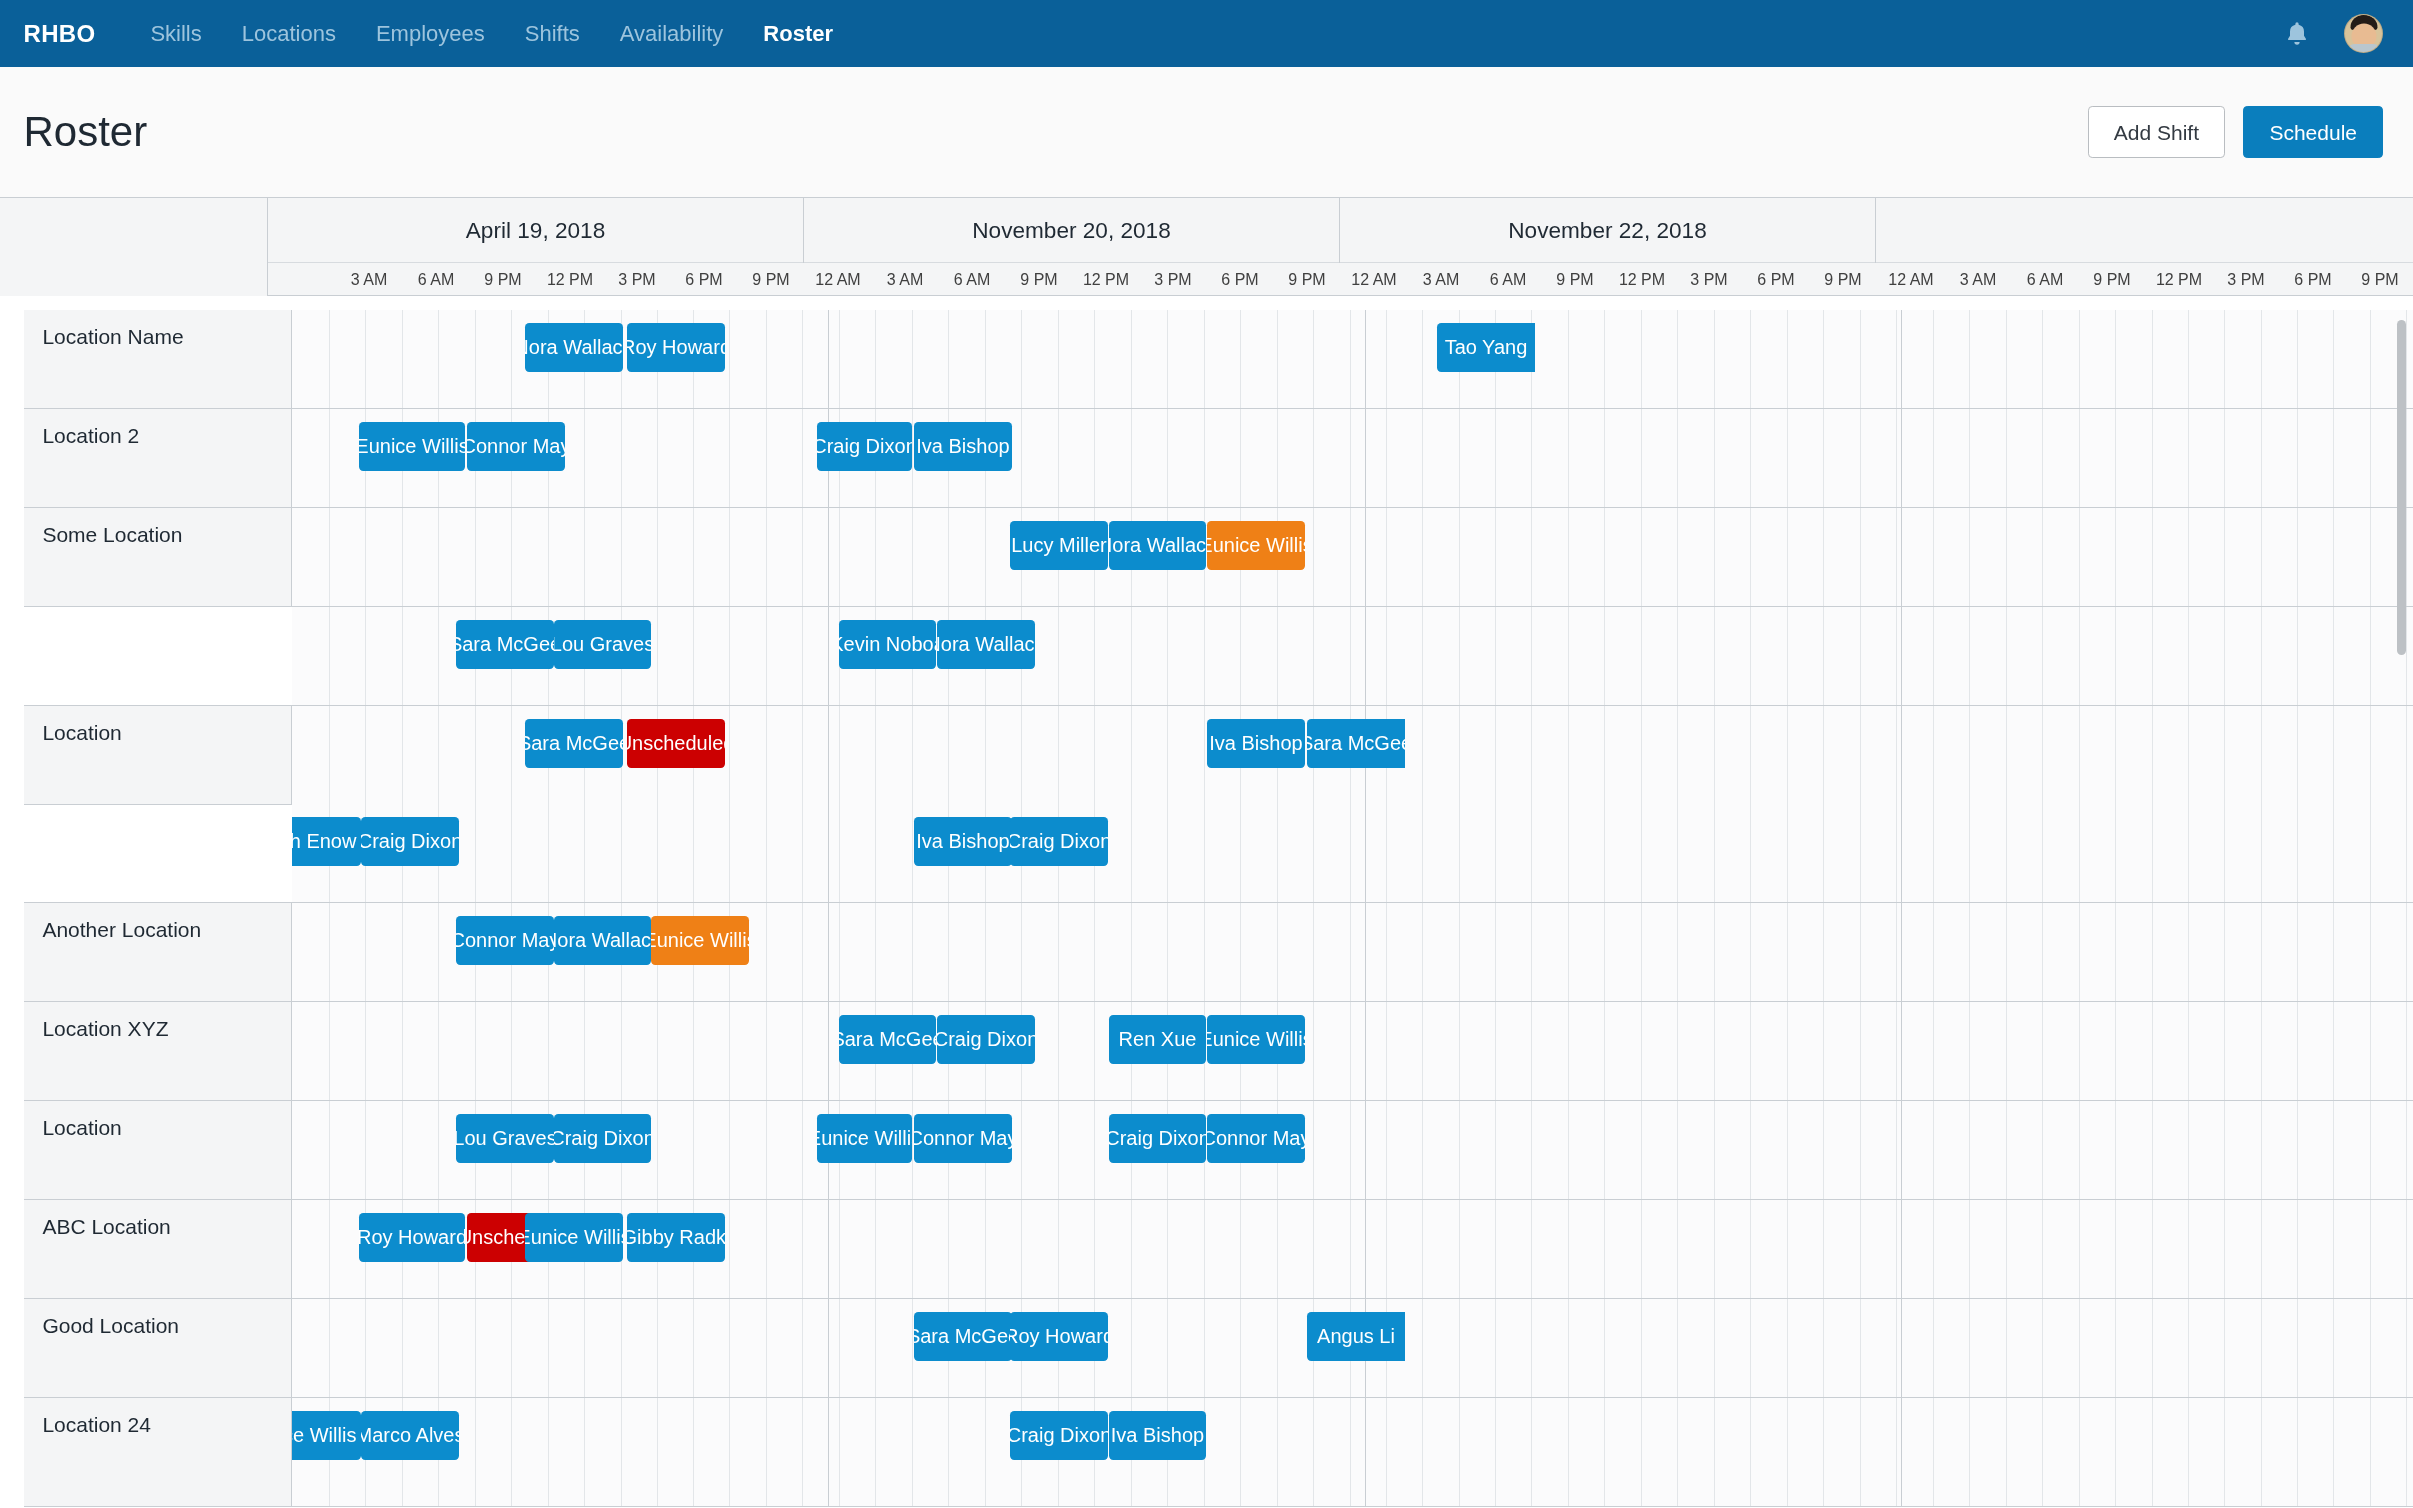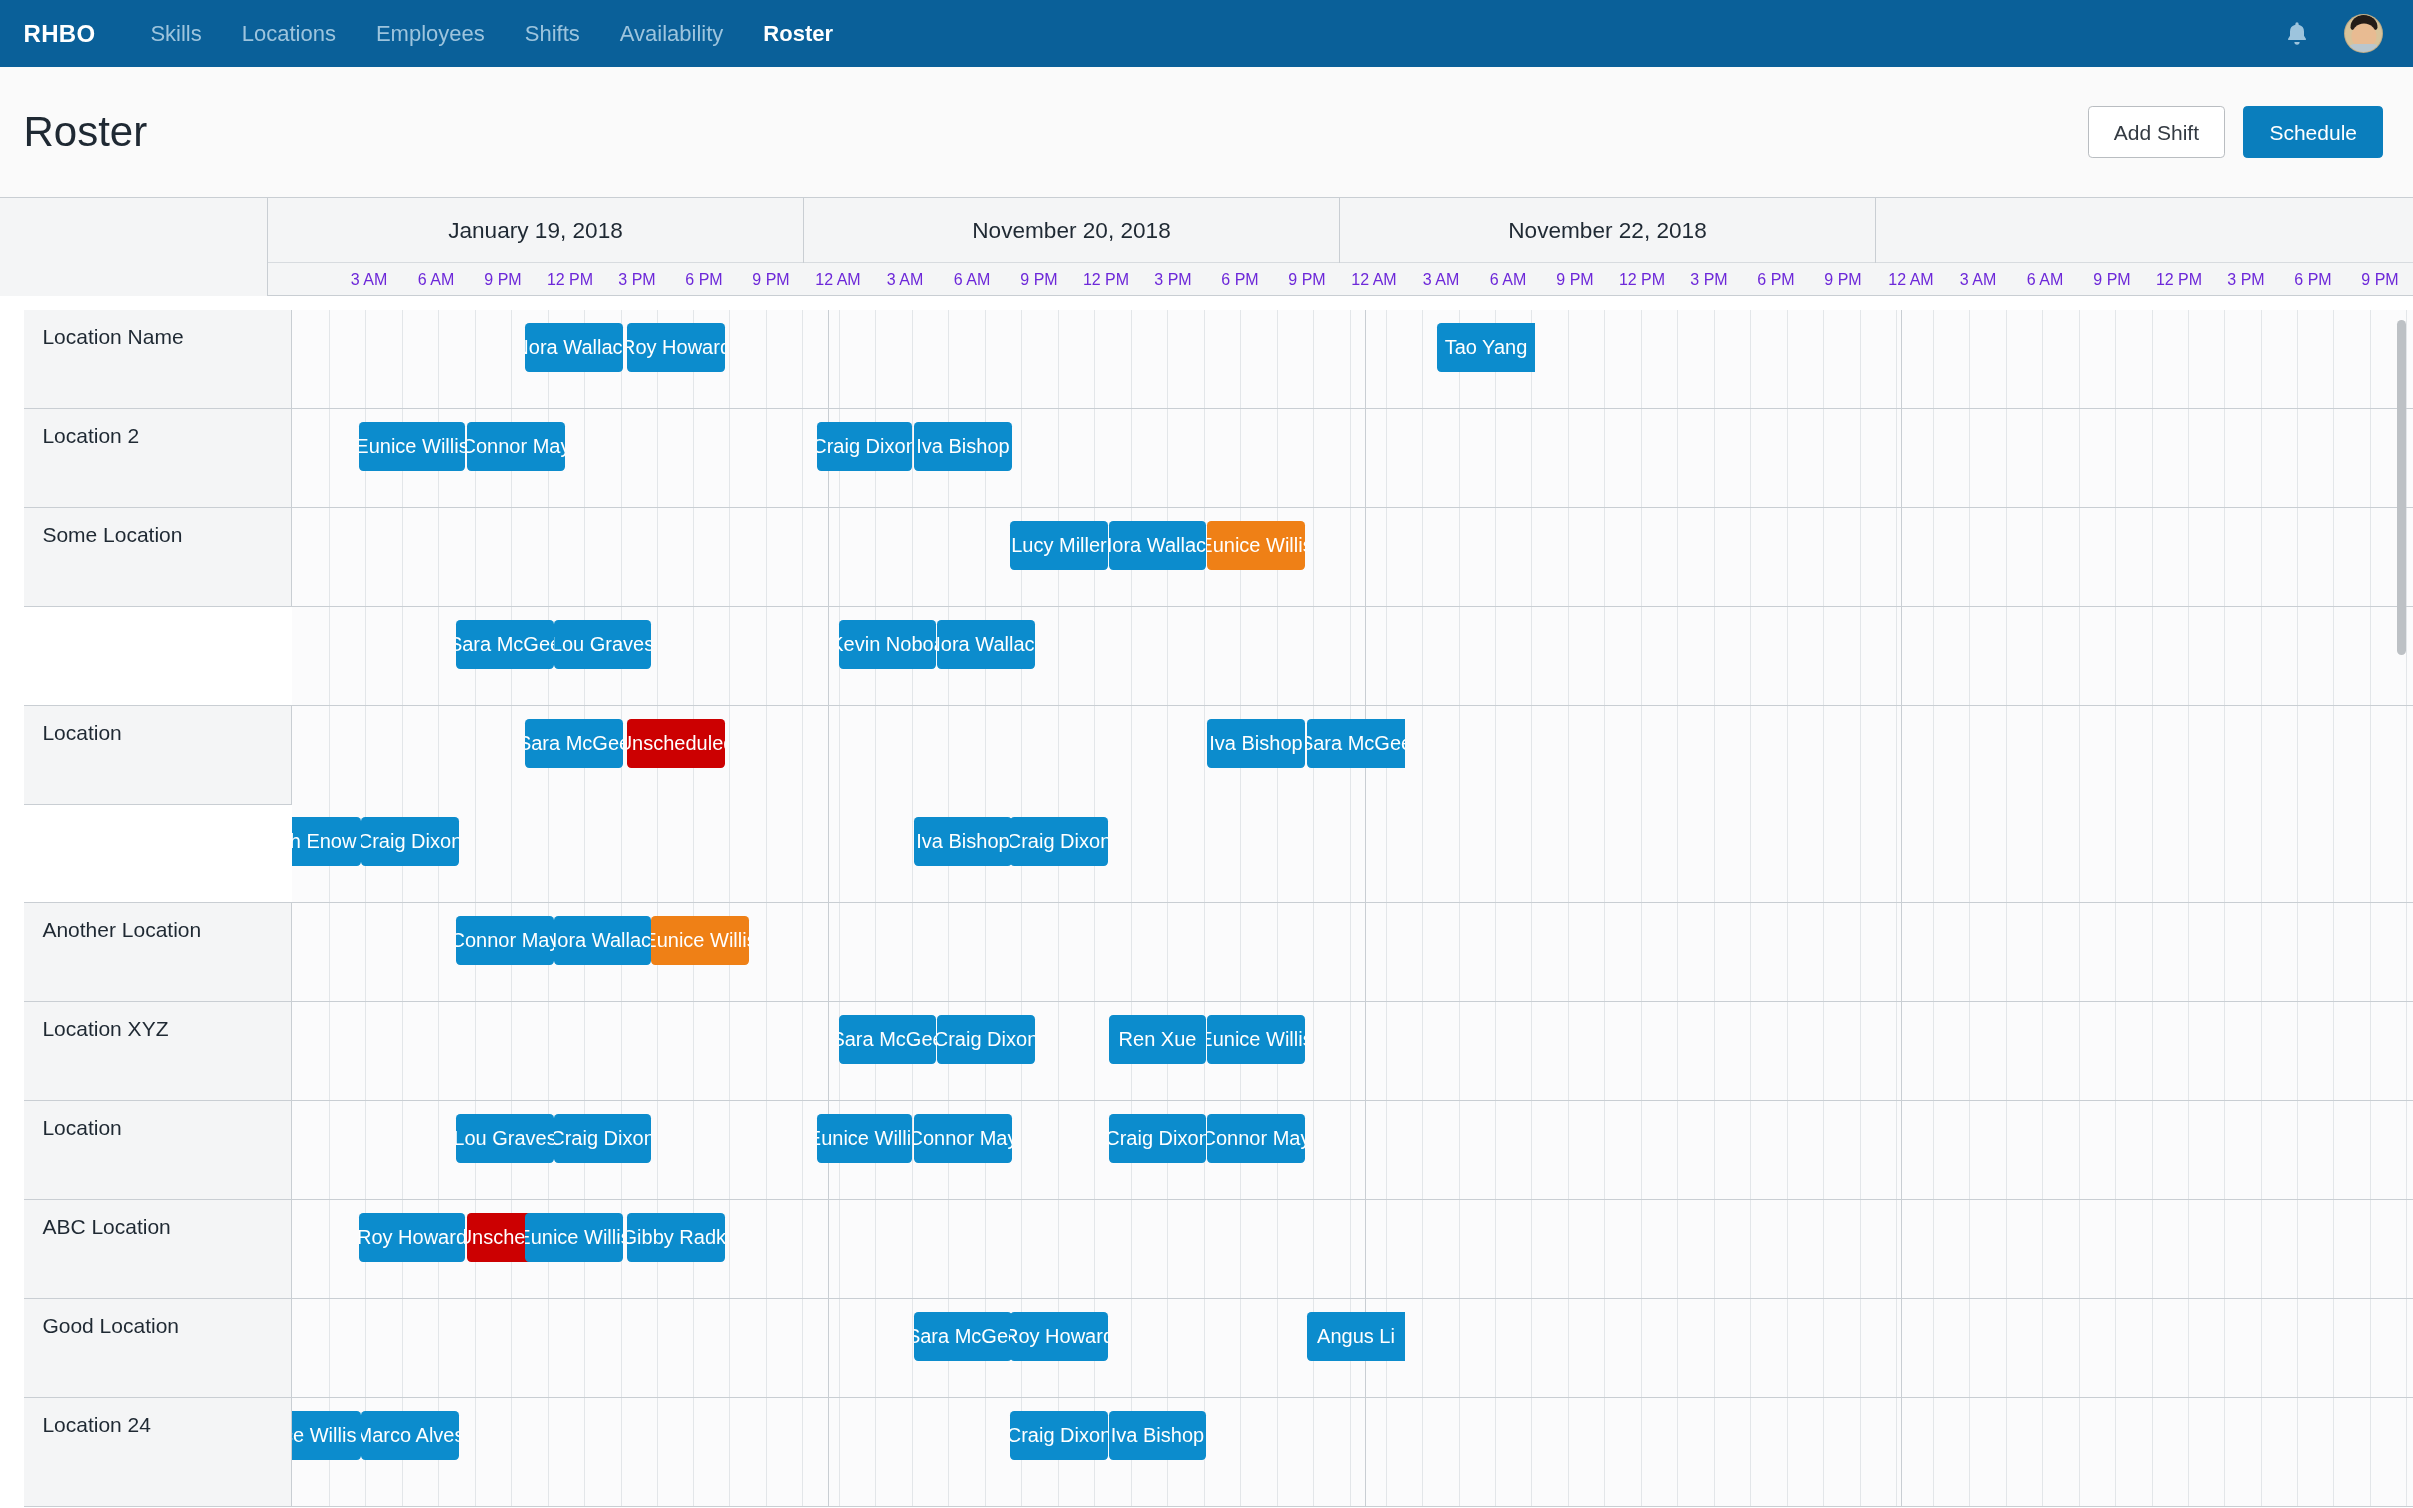--- a/index.html
+++ b/index.html
@@ -213,7 +213,7 @@
   <div class="cal-head">
     <div class="corner-cell"></div>
     <div class="day-head-row" style="width: 2145px;">
-        <div class="day-head" style="width: 536px;">January 19, 2018</div>
+        <div class="day-head" style="width: 536px;">April 19, 2018</div>
         <div class="day-head" style="width: 536px;">November 20, 2018</div>
         <div class="day-head" style="width: 536px;">November 22, 2018</div>
       </div>

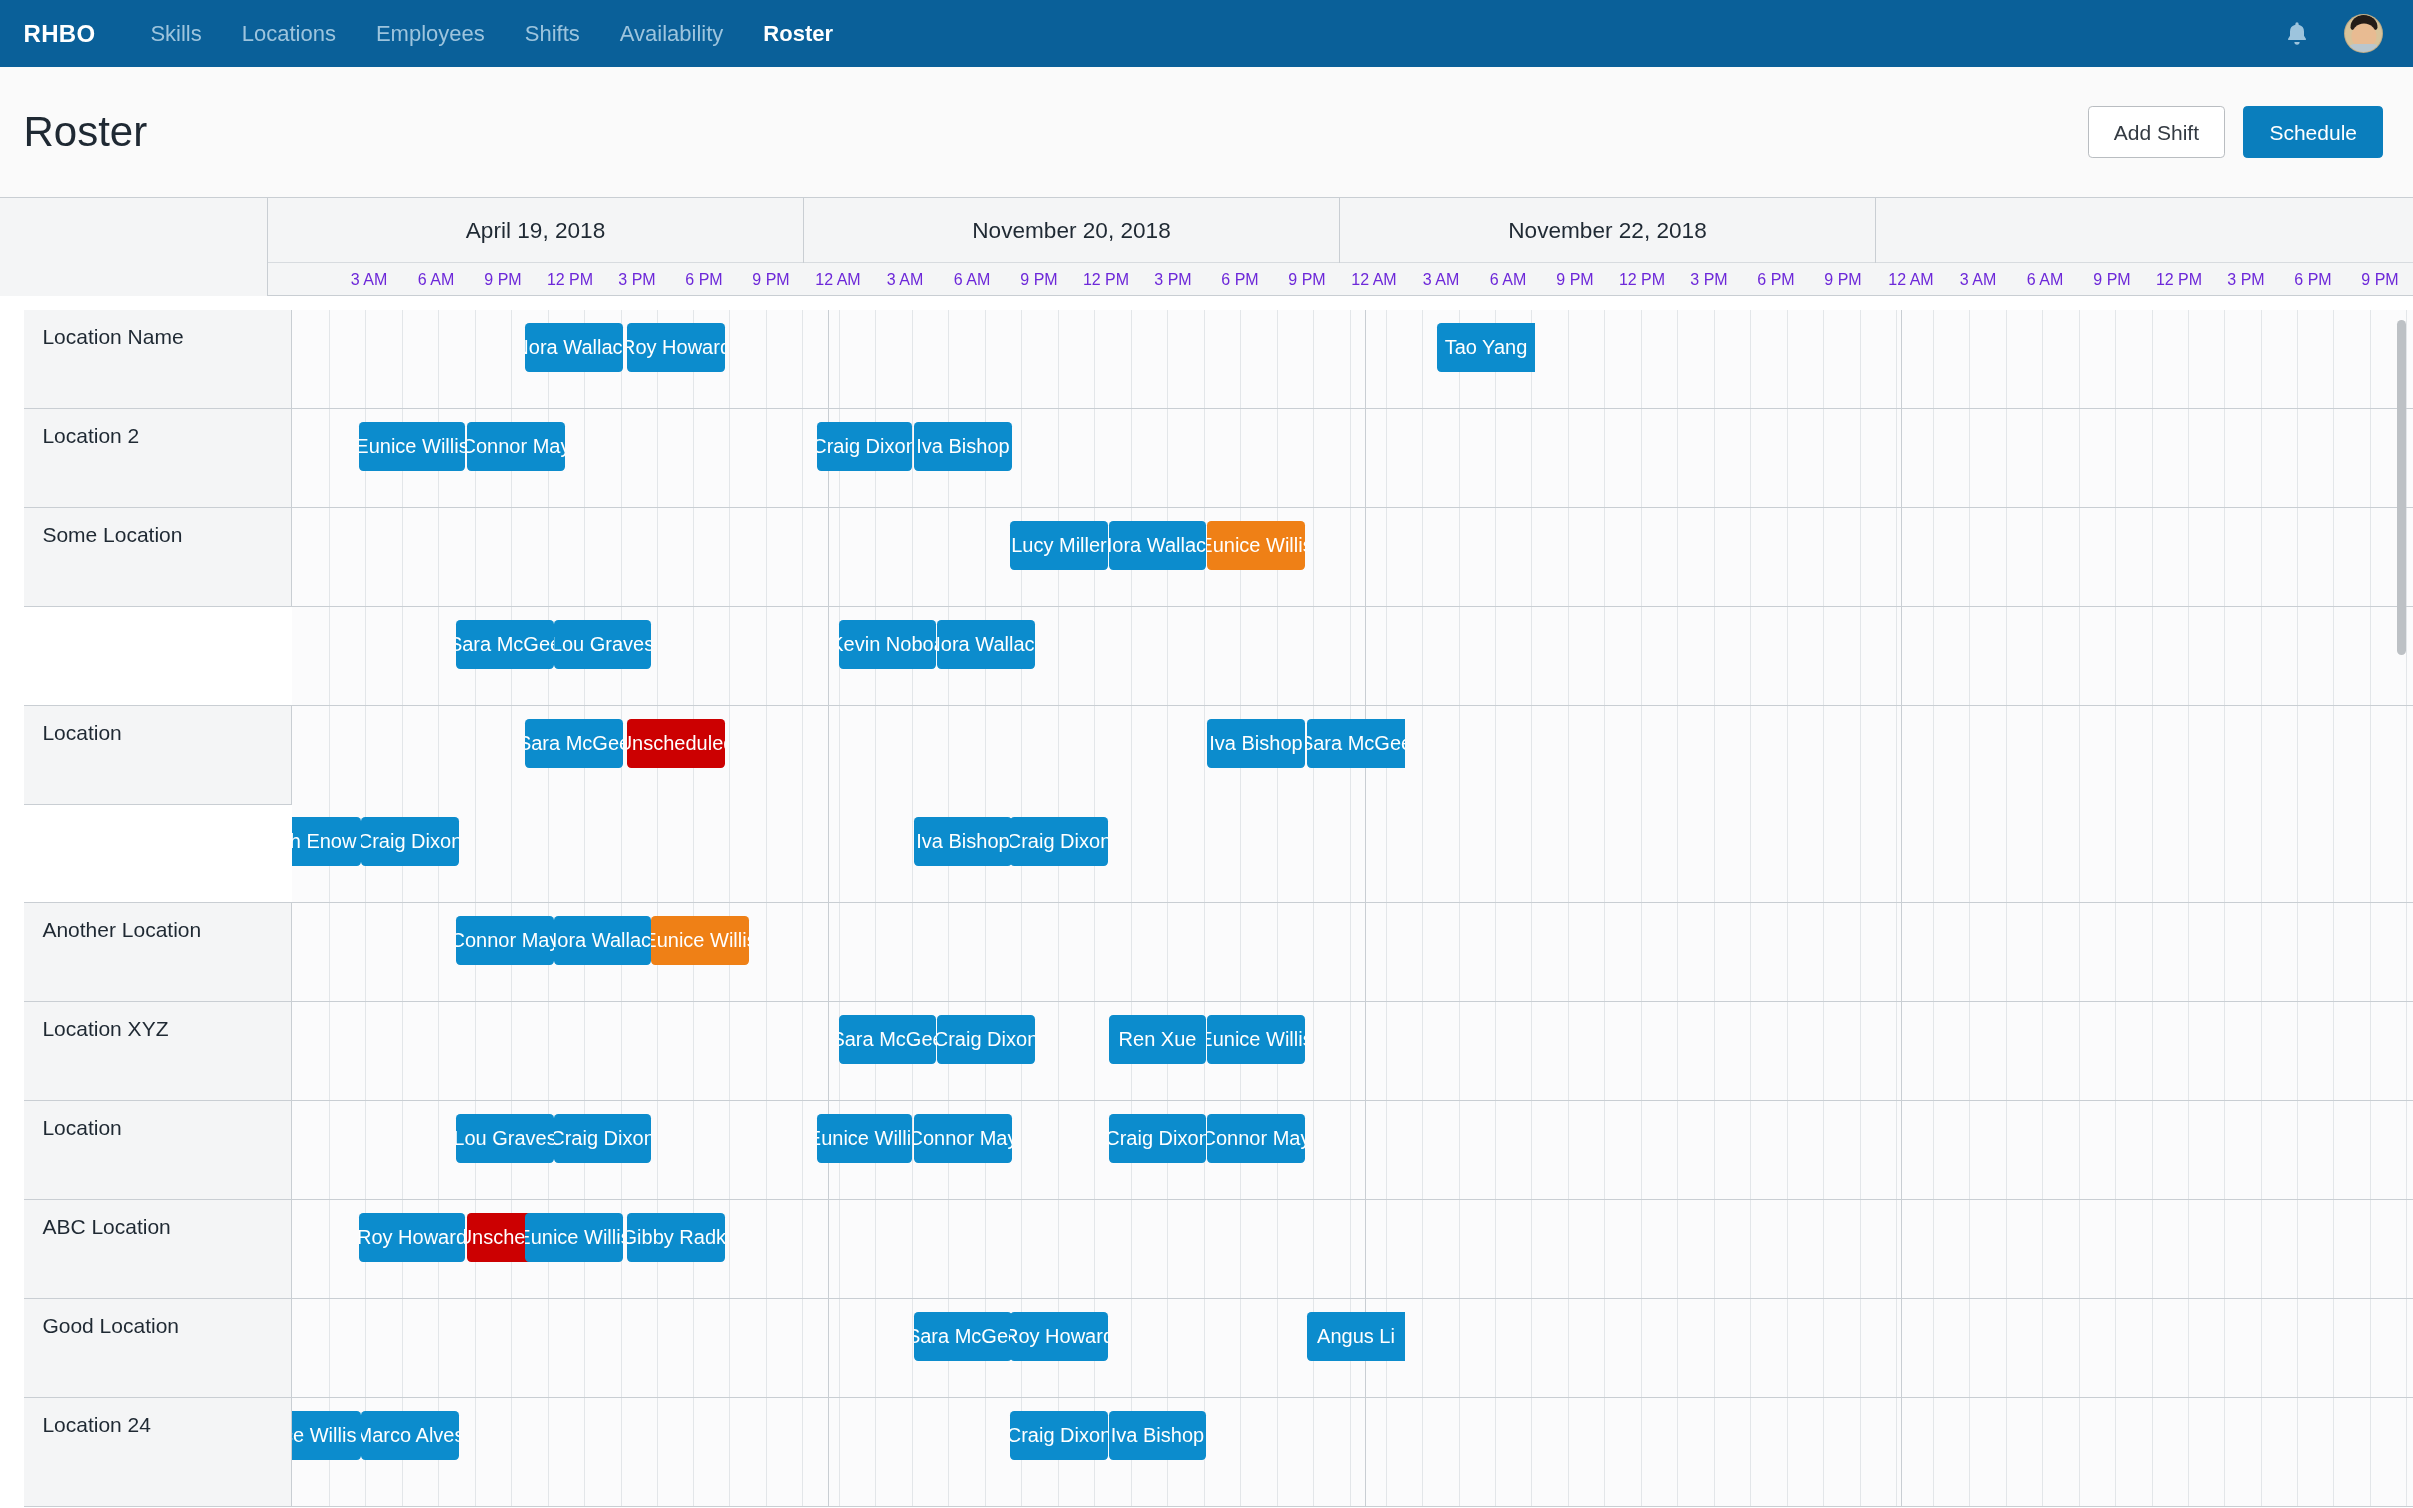--- a/index.html
+++ b/index.html
@@ -118,7 +118,7 @@
   .tick {
     position: absolute; top: 0; height: 33px;
     display: flex; align-items: center; justify-content: center;
-    font-size: 16px; color: #6d28d9; white-space: nowrap;
+    font-size: 16px; color: #404040; white-space: nowrap;
     transform: translateX(-50%);
   }
 

